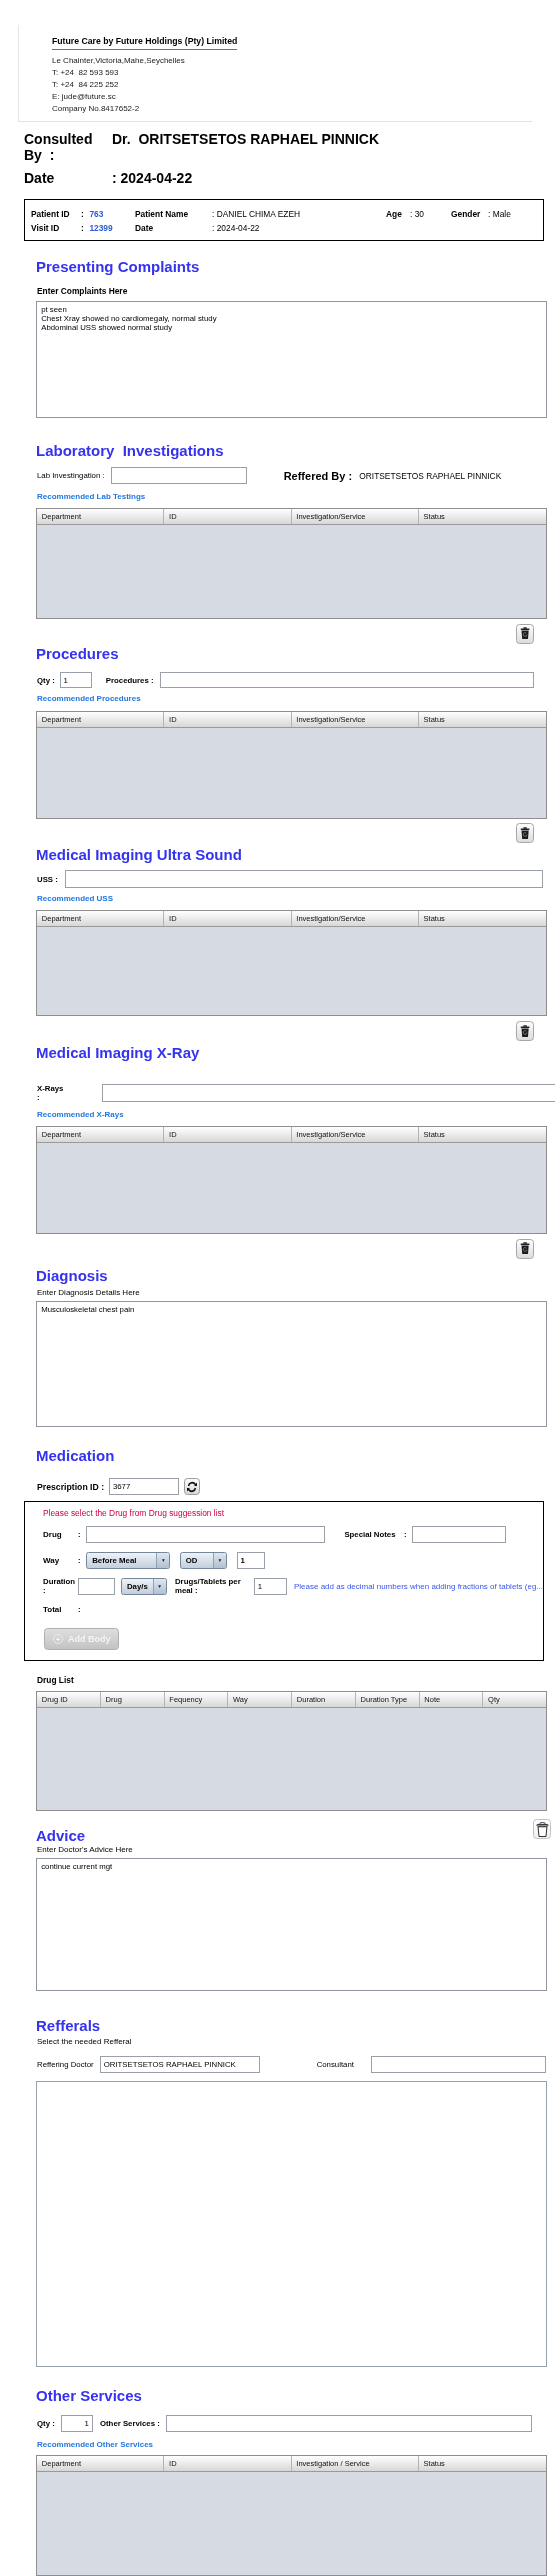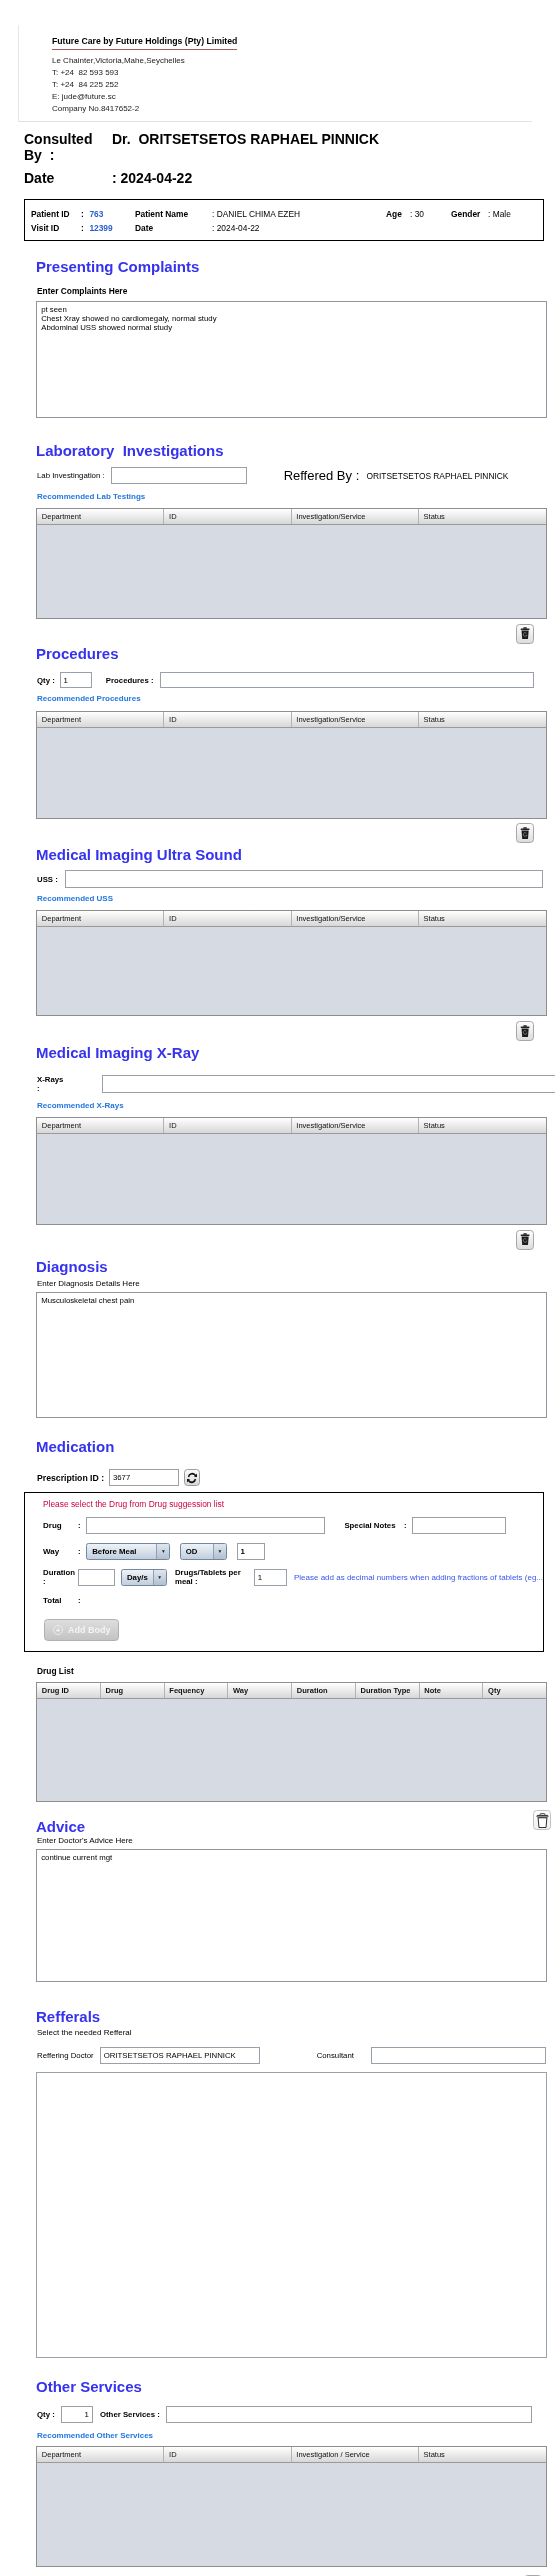--- a/index.html
+++ b/index.html
@@ -156,7 +156,7 @@
   <div class="form-row">
     <span>Lab Investingation :</span>
     <input class="tinput" style="width: 136px; margin-left: 6px;">
-    <span style="margin-left:37px; font-weight:normal; font-size:13px;">Reffered By :</span>
+    <span style="margin-left:37px; font-weight:bold; font-size:11px;">Reffered By :</span>
     <span style="margin-left:7.2px; font-size:8.4px;">ORITSETSETOS RAPHAEL PINNICK</span>
   </div>
   <div class="blue-link">Recommended Lab Testings</div>

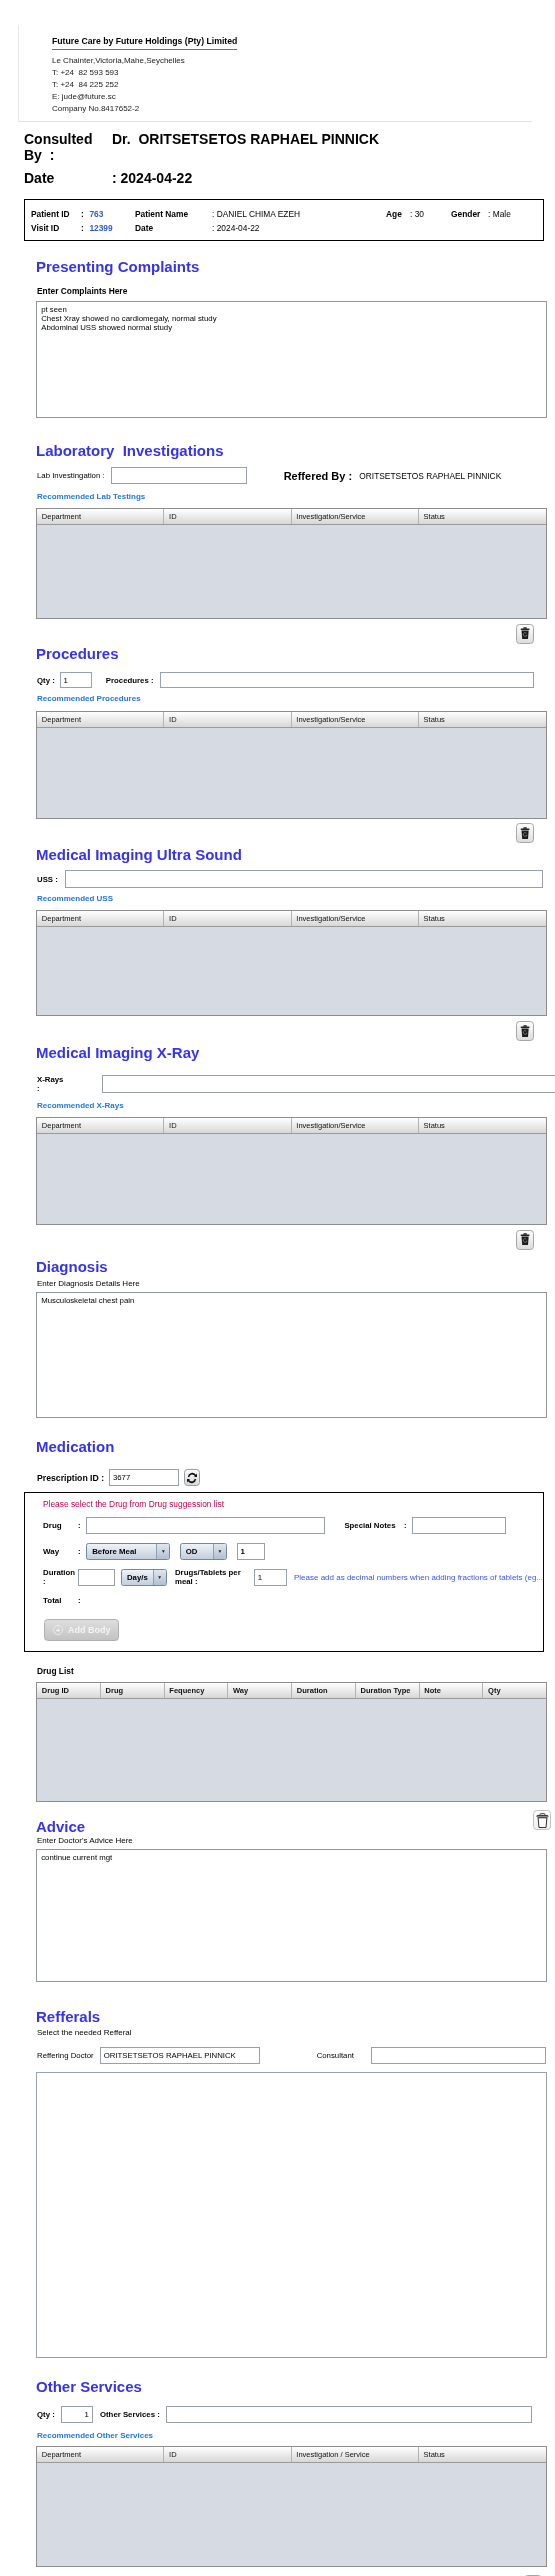--- a/index.html
+++ b/index.html
@@ -235,7 +235,7 @@
   </div>
 
   <div class="h-section" style="margin-top:2.4px;">Medical Imaging X-Ray</div>
-  <div class="form-row" style="margin-top:14px;gap:28px;">
+  <div class="form-row" style="margin-top:23px;gap:28px;">
     <span style="font-weight:bold;">X-Rays :</span>
     <input class="tinput" style="width: 472px; margin-left: 7.2px; height: 18px;">
   </div>

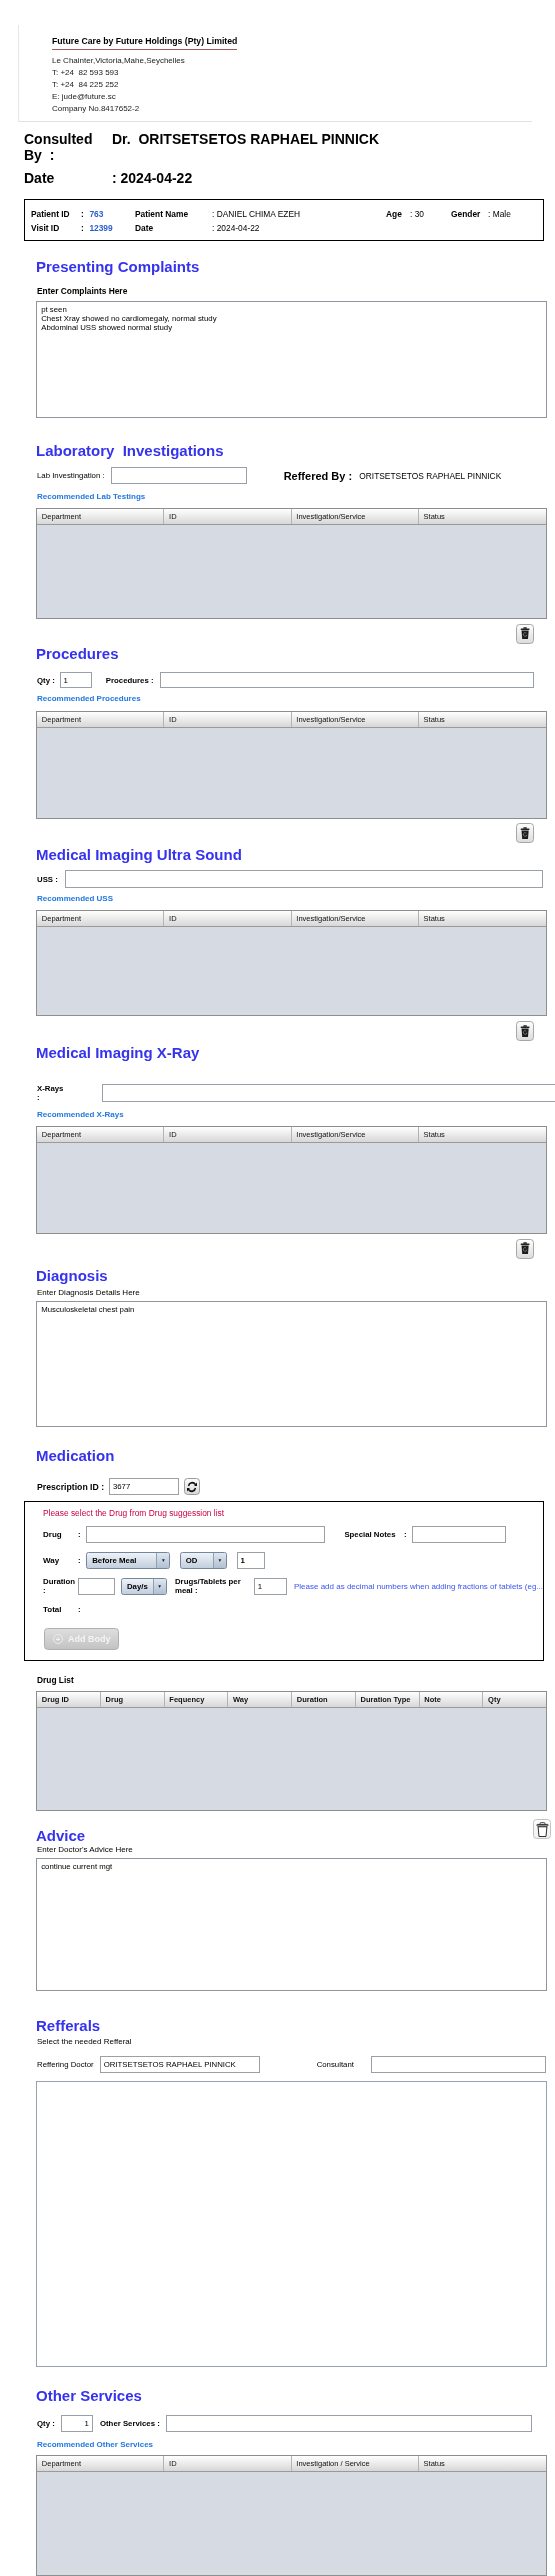--- a/index.html
+++ b/index.html
@@ -79,7 +79,7 @@
              display:flex; align-items:center; justify-content:center; gap:4.8px; cursor:default; }
   .plus-ic { width:10.2px; height:10.2px; border:1.2px solid #ececec; border-radius:50%; font-size:7.8px;
              line-height:9px; text-align:center; box-sizing:border-box; font-weight:bold; }
-  .w8 { flex:1 1 0;font-weight:bold; }
+  .w8 { flex:1 1 0; }
 
   
   .flex-head { display:flex; justify-content:space-between; align-items:flex-start; margin-top:8.4px; }

